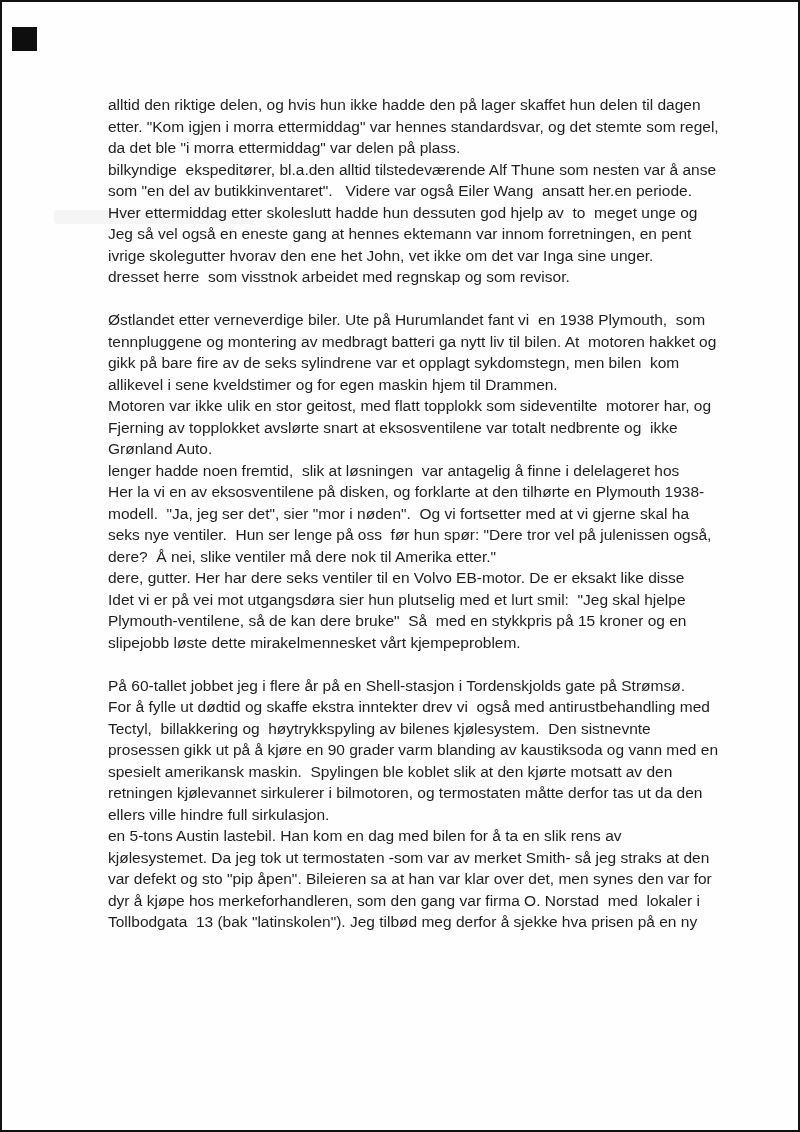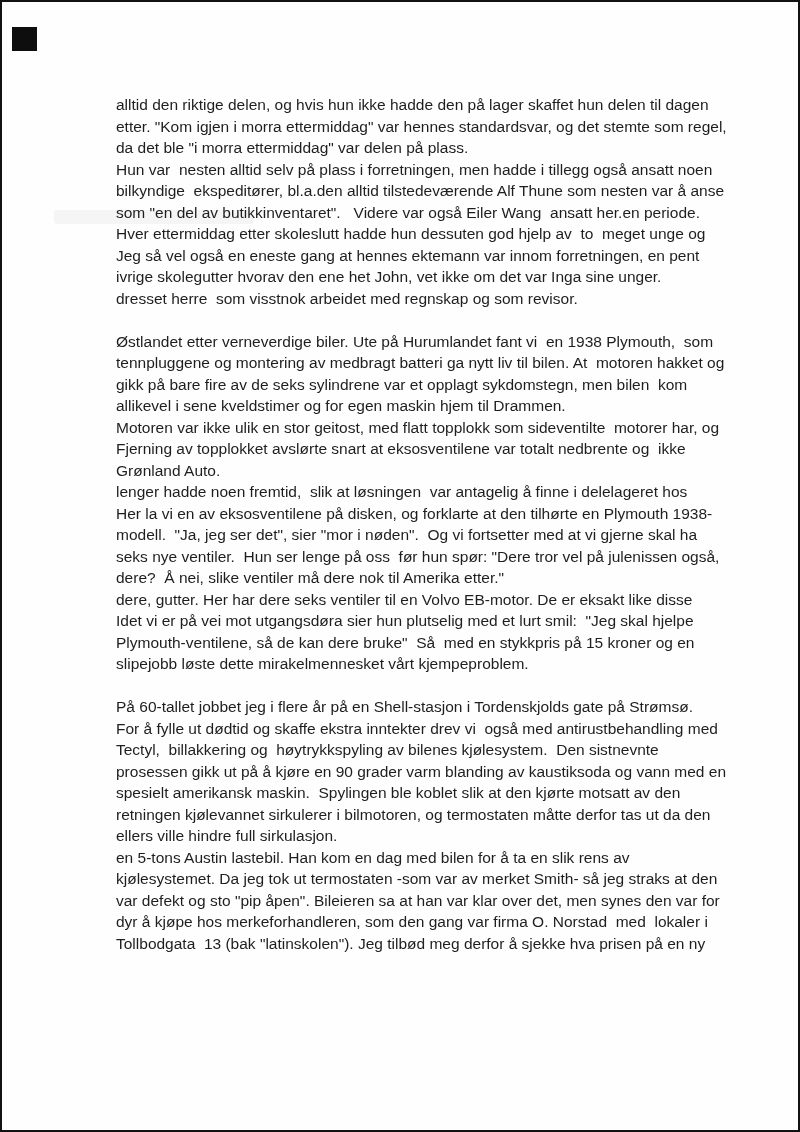--- a/index.html
+++ b/index.html
@@ -40,7 +40,7 @@
   }
   .text-block {
     position: absolute;
-    left: 114px;
+    left: 106px;
     top: 92px;
     width: 630px;
     color: #1e1e1e;

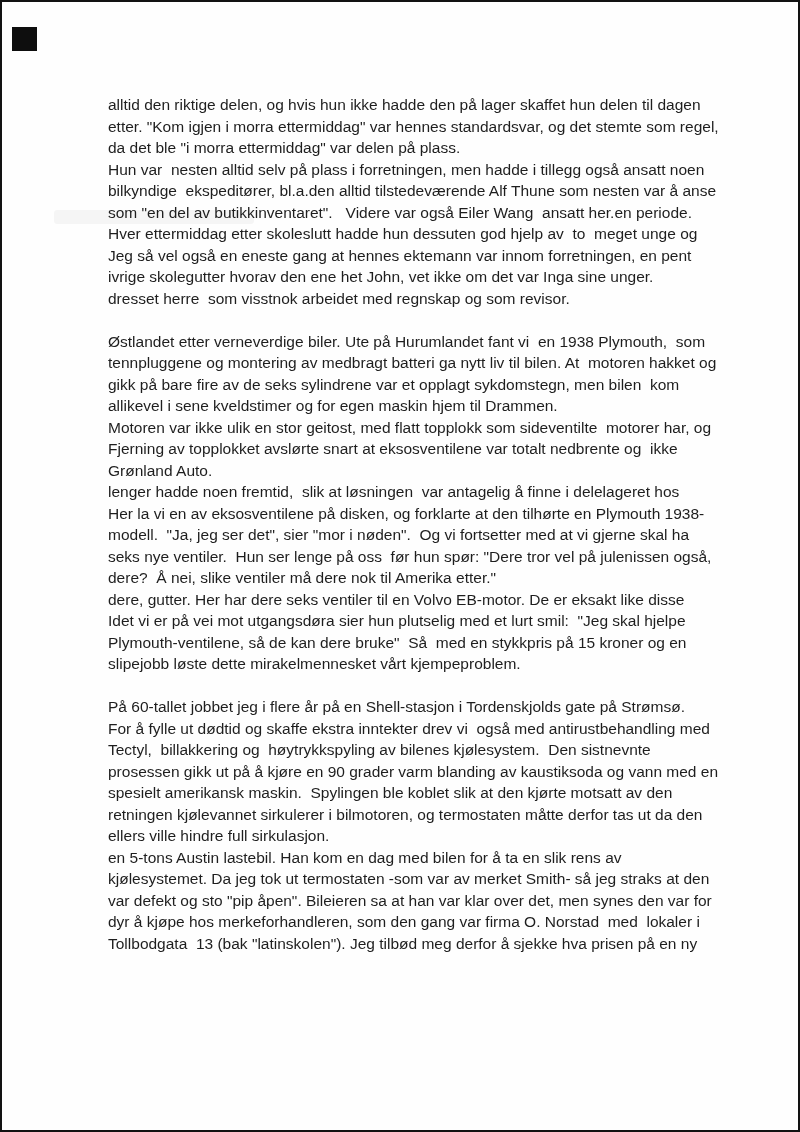--- a/index.html
+++ b/index.html
@@ -63,7 +63,6 @@
   <div class="line">alltid den riktige delen, og hvis hun ikke hadde den på lager skaffet hun delen til dagen</div>
       <div class="line">etter. "Kom igjen i morra ettermiddag" var hennes standardsvar, og det stemte som regel,</div>
       <div class="line">da det ble "i morra ettermiddag" var delen på plass.</div>
-      <div class="line">Hun var  nesten alltid selv på plass i forretningen, men hadde i tillegg også ansatt noen</div>
       <div class="line">bilkyndige  ekspeditører, bl.a.den alltid tilstedeværende Alf Thune som nesten var å anse</div>
       <div class="line">som "en del av butikkinventaret".   Videre var også Eiler Wang  ansatt her.en periode.</div>
       <div class="line">Hver ettermiddag etter skoleslutt hadde hun dessuten god hjelp av  to  meget unge og</div>

